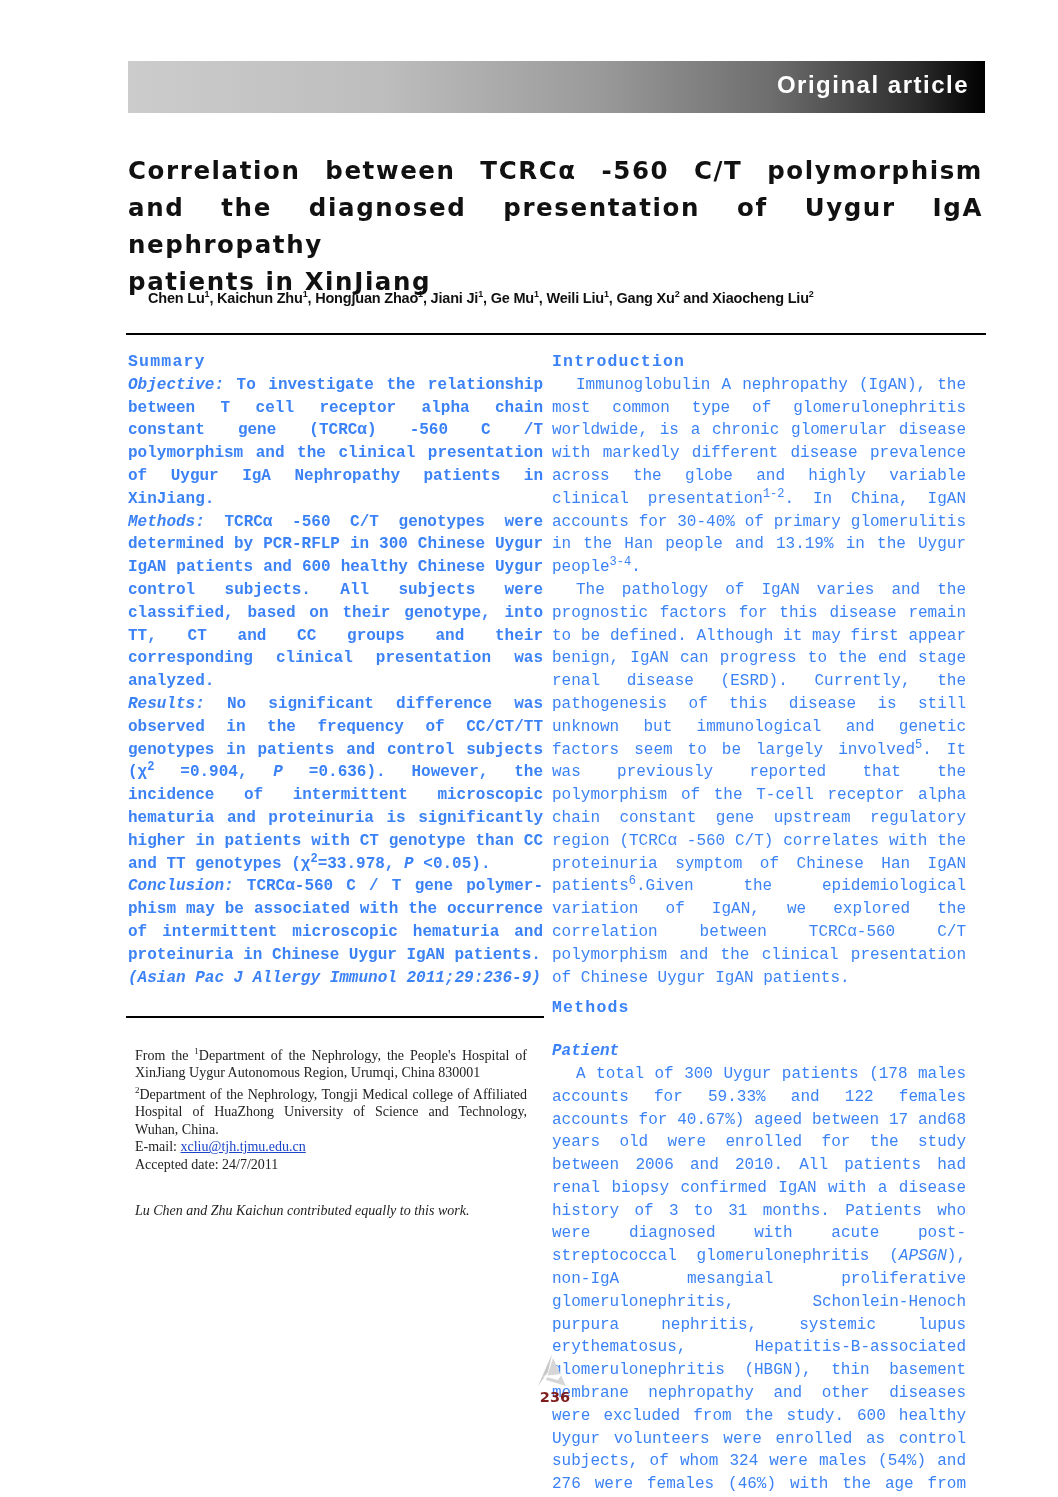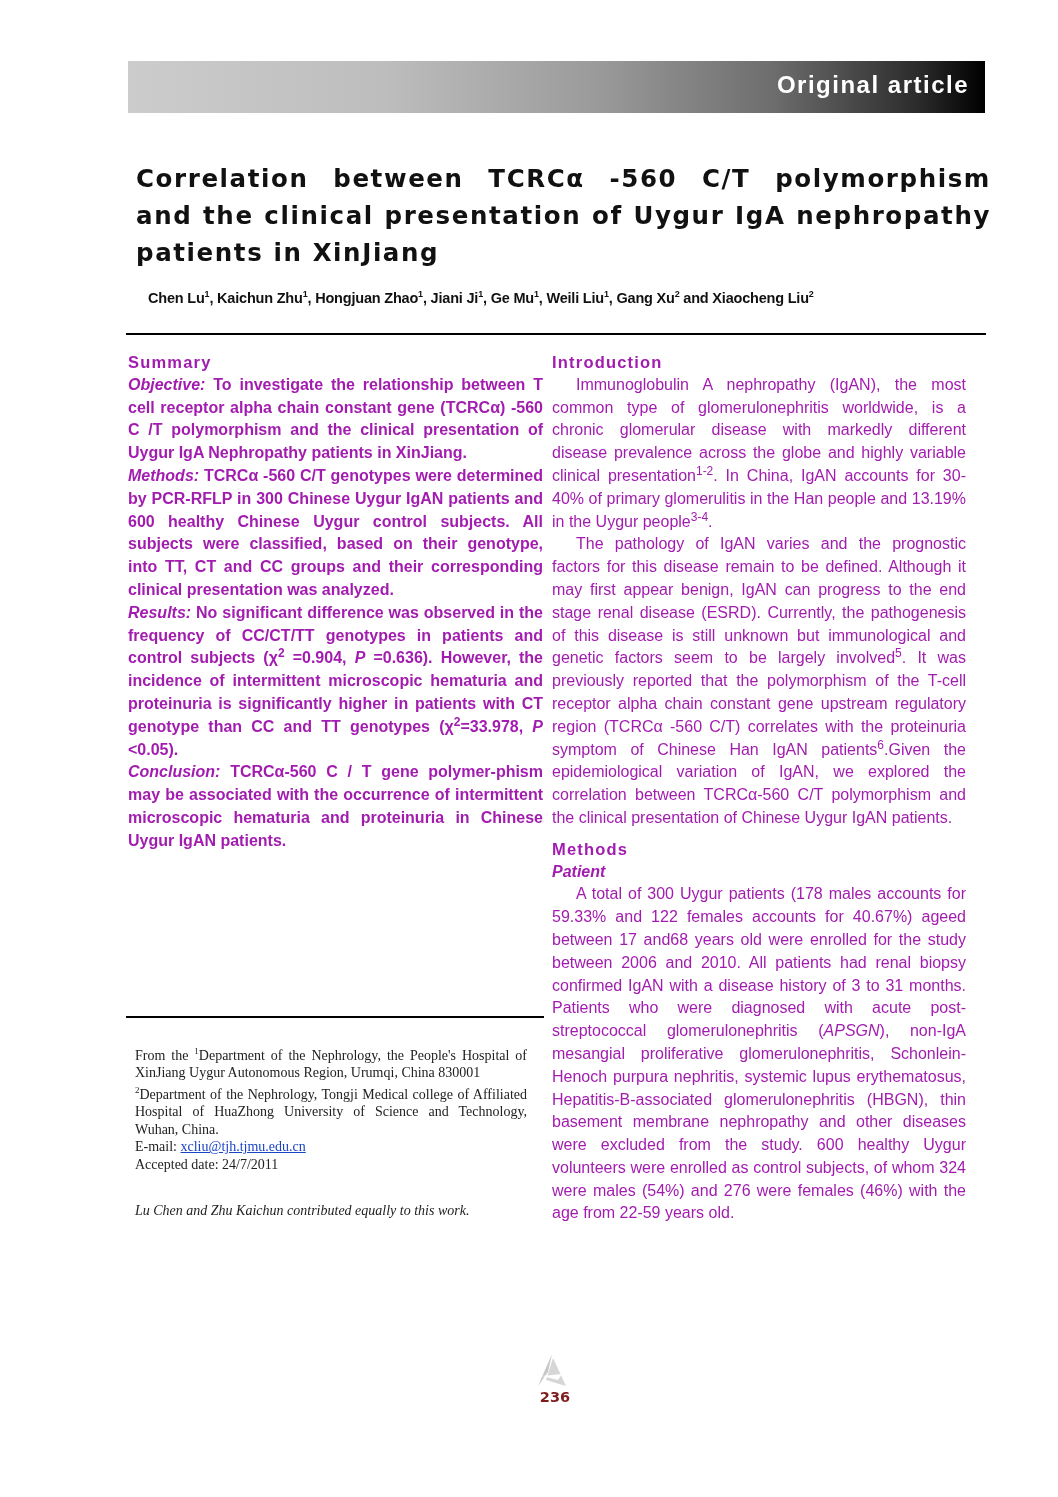--- a/index.html
+++ b/index.html
@@ -66,7 +66,7 @@
   <span class="banner-label">Original article</span>
 </div>
 
-<h1 class="title" style="margin:8px;">
+<h1 class="title" style="margin:0;">
   <span class="line">Correlation between TCRCα -560 C/T polymorphism</span>
   <span class="line">and the clinical presentation of Uygur IgA nephropathy</span>
   <span class="line last">patients in XinJiang</span>

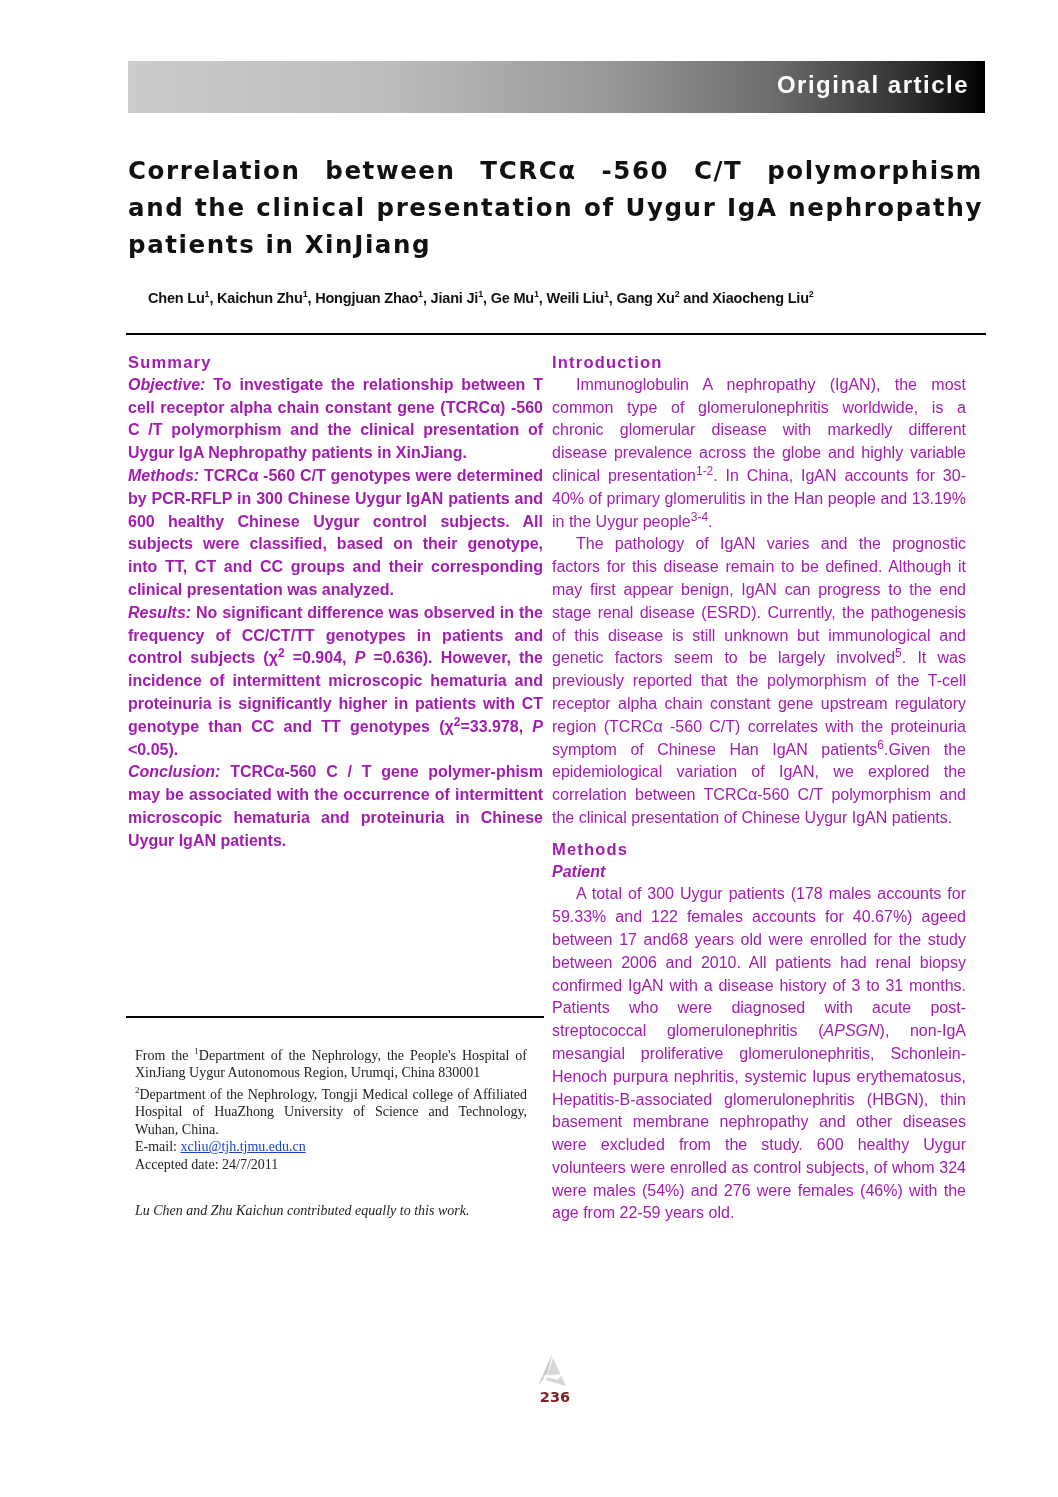--- a/index.html
+++ b/index.html
@@ -68,7 +68,7 @@
 
 <h1 class="title" style="margin:0;">
   <span class="line">Correlation between TCRCα -560 C/T polymorphism</span>
-  <span class="line">and the clinical presentation of Uygur IgA nephropathy</span>
+  <span class="line">and the diagnosed presentation of Uygur IgA nephropathy</span>
   <span class="line last">patients in XinJiang</span>
 </h1>
 

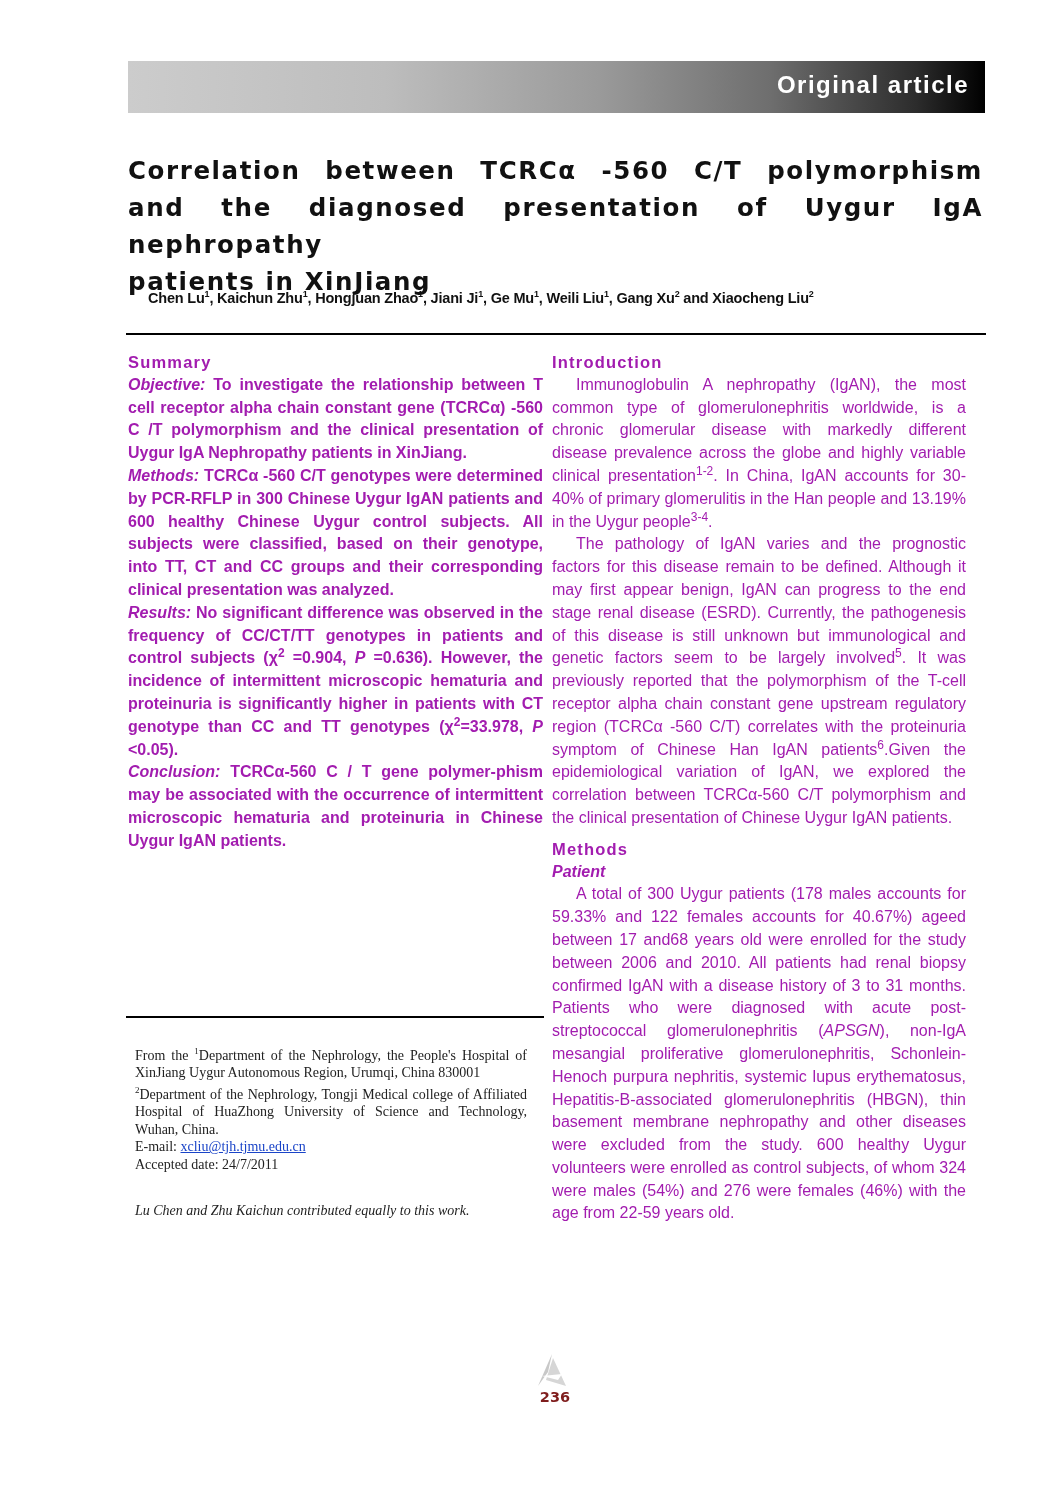--- a/index.html
+++ b/index.html
@@ -28,8 +28,8 @@
   .authors sup { font-size: 9px; }
   .rule-top { position: absolute; left: 126px; top: 333px; width: 860px; height: 2px; background: #000; }
   .col {
-    position: absolute; font-family: Liberation Sans, sans-serif; font-size: 16px;
-    line-height: 22.8px; text-align: justify; color: #a21caf;
+    position: absolute; font-family: Liberation Mono, monospace; font-size: 16px;
+    line-height: 22.8px; text-align: justify; color: #3b82f6;
   }
   .col-left { left: 128px; top: 351px; width: 415px; font-weight: bold; }
   .col-right { left: 552px; top: 351px; width: 414px; }

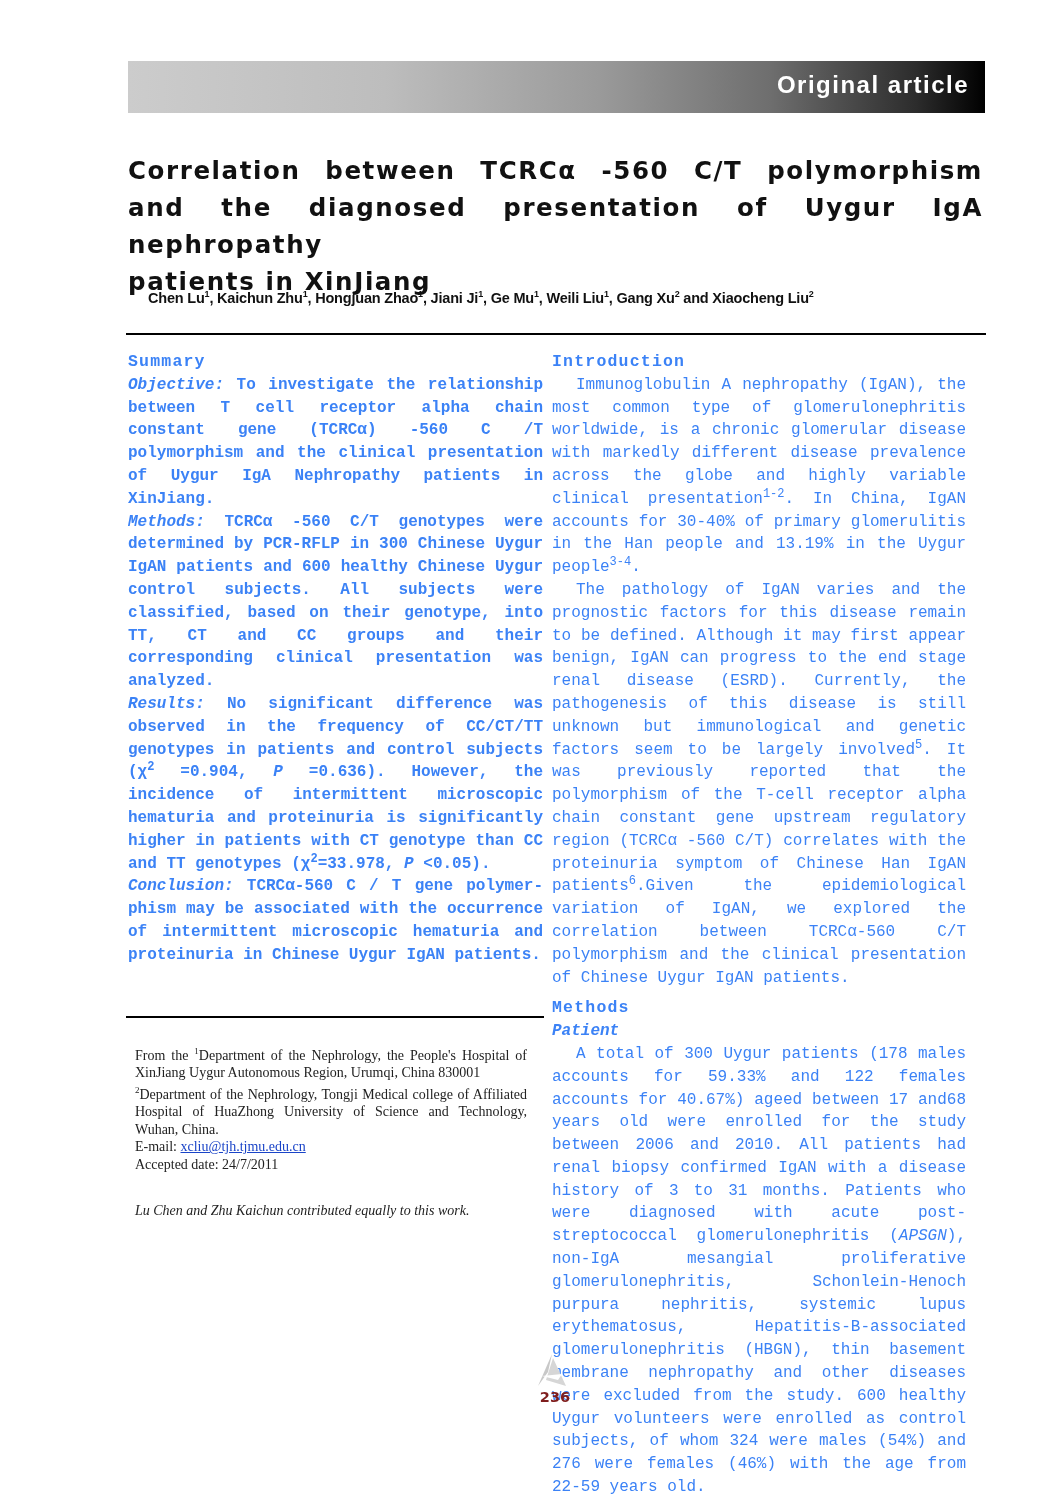--- a/index.html
+++ b/index.html
@@ -82,6 +82,7 @@
   <span class="para"><span class="lbl">Methods:</span><span> TCRCα -560 C/T genotypes were determined by PCR-RFLP in 300 Chinese Uygur IgAN patients and 600 healthy Chinese Uygur control subjects. All subjects were classified, based on their genotype, into TT, CT and CC groups and their corresponding clinical presentation was analyzed.</span></span>
   <span class="para"><span class="lbl">Results:</span><span> No significant difference was observed in the frequency of CC/CT/TT genotypes in patients and control subjects (χ</span><sup>2</sup><span> =0.904, </span><i>P</i><span> =0.636). However, the incidence of intermittent microscopic hematuria and proteinuria is significantly higher in patients with CT genotype than CC and TT genotypes (χ</span><sup>2</sup><span>=33.978, </span><i>P</i><span> &lt;0.05).</span></span>
   <span class="para"><span class="lbl">Conclusion:</span><span> TCRCα-560 C / T gene polymer-phism may be associated with the occurrence of intermittent microscopic hematuria and proteinuria in Chinese Uygur IgAN patients.</span></span>
+  <span class="cite">(Asian Pac J Allergy Immunol 2011;29:236-9)</span>
 </div>
 
 <div class="rule-foot"></div>

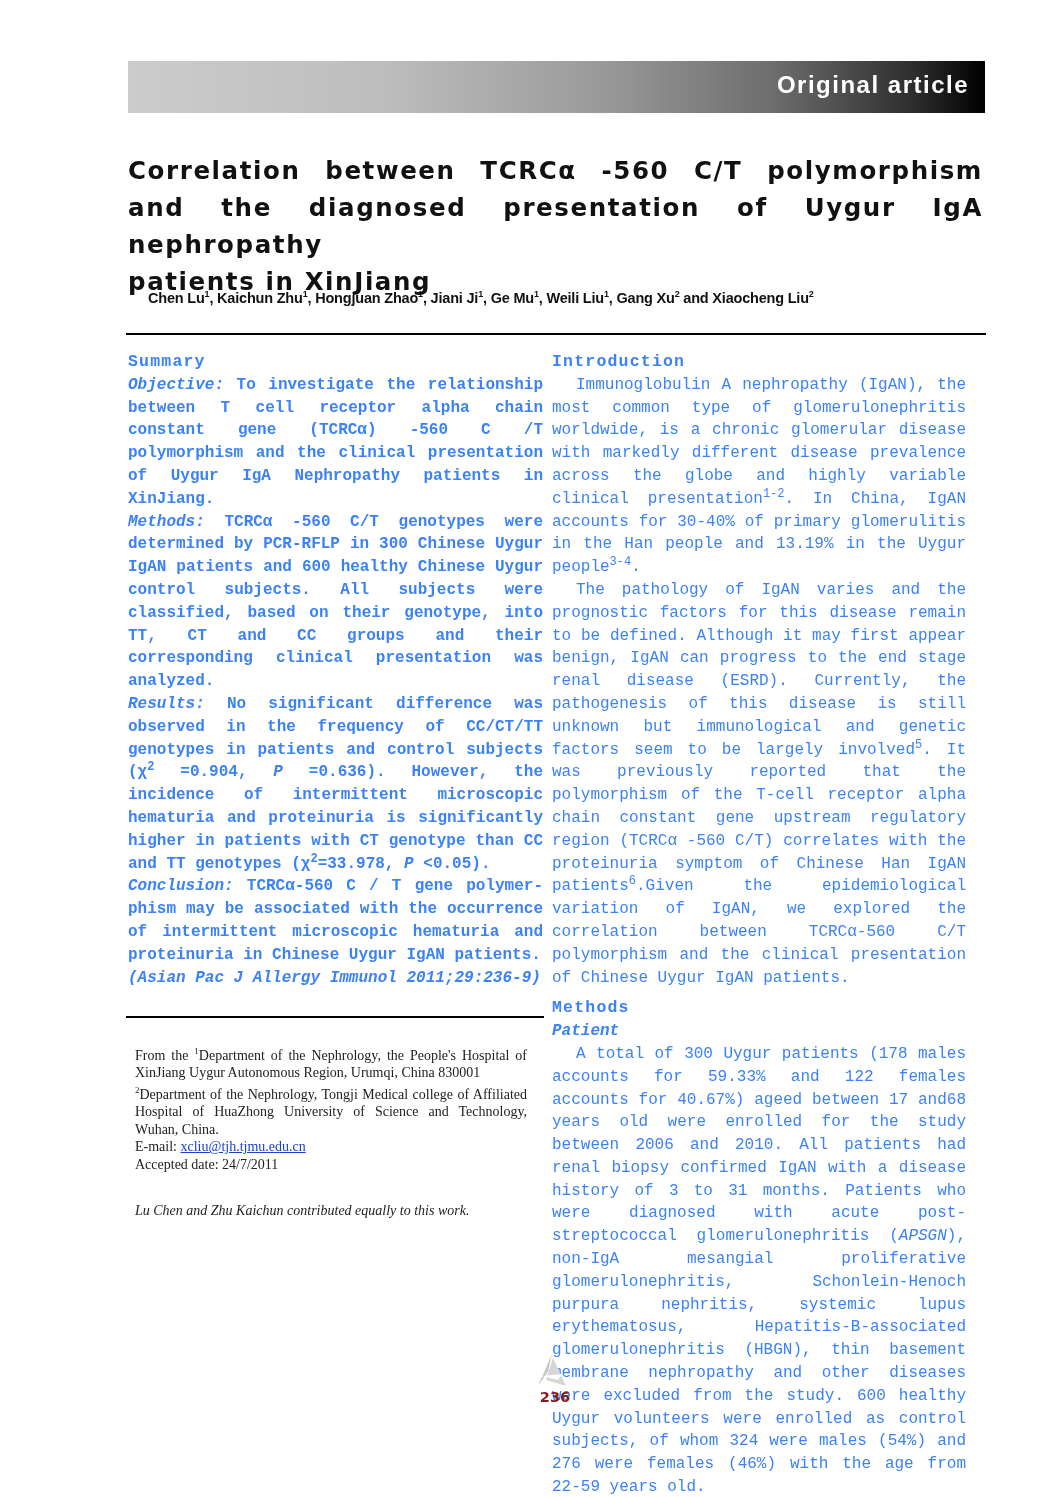--- a/index.html
+++ b/index.html
@@ -42,7 +42,7 @@
   .kw .kwl { font-style: italic; font-weight: bold; }
   .kw .kwt { font-style: italic; }
   .col sup { font-size: 12px; line-height: 0; }
-  .subhead { font-weight: bold; font-style: italic; display: block; }
+  .subhead { font-weight: bold; font-style: italic; display: block; margin-top: 20px; }
   .gap { display: block; height: 8px; }
   .rule-foot { position: absolute; left: 126px; top: 1016px; width: 418px; height: 2px; background: #000; }
   .footnote {

